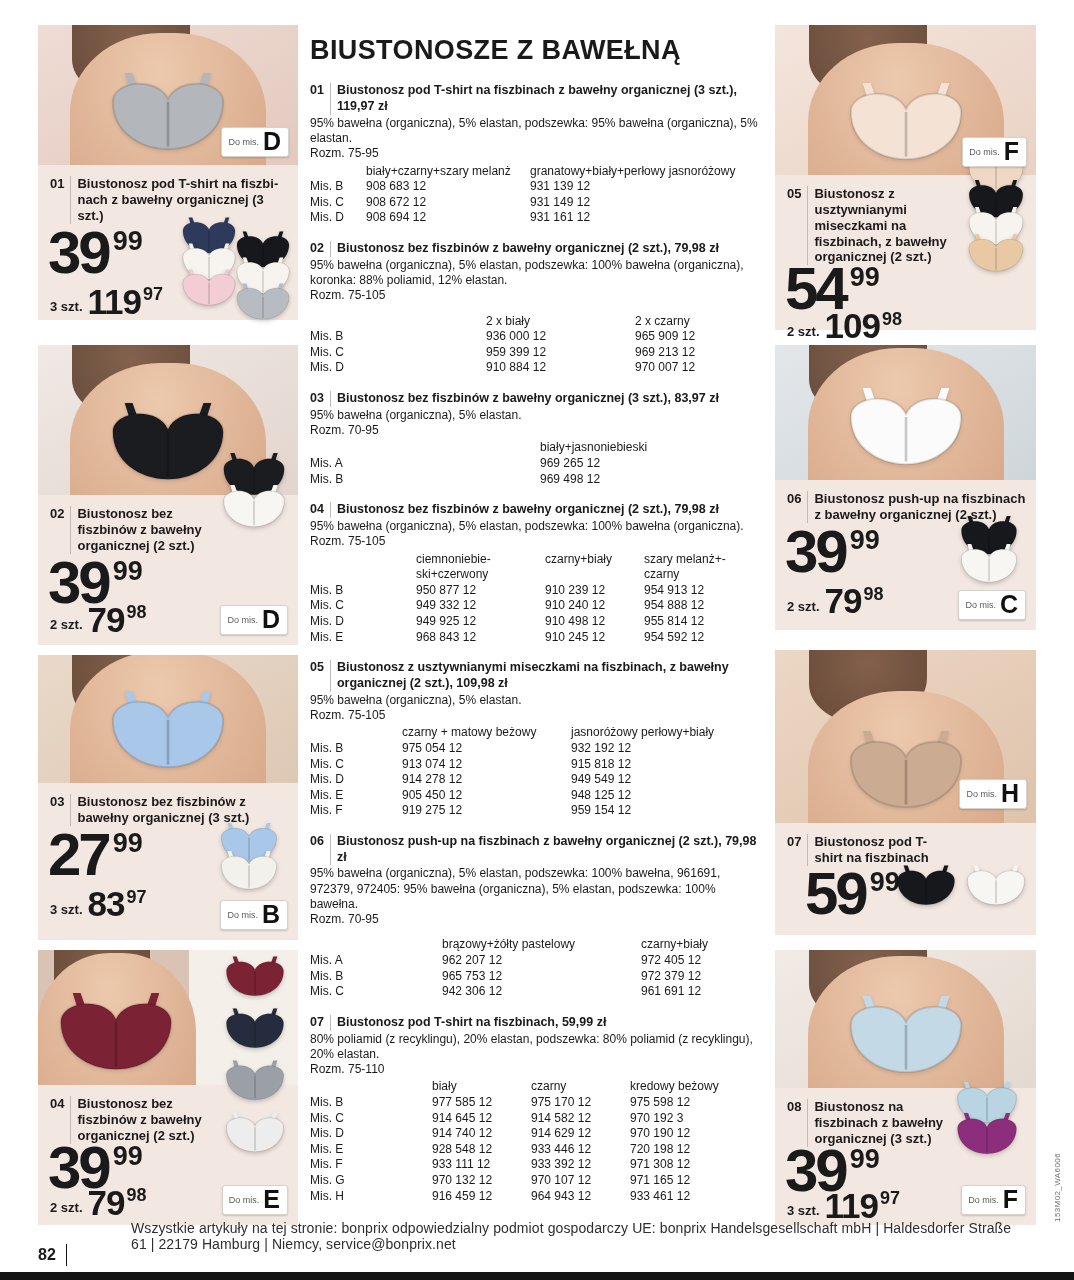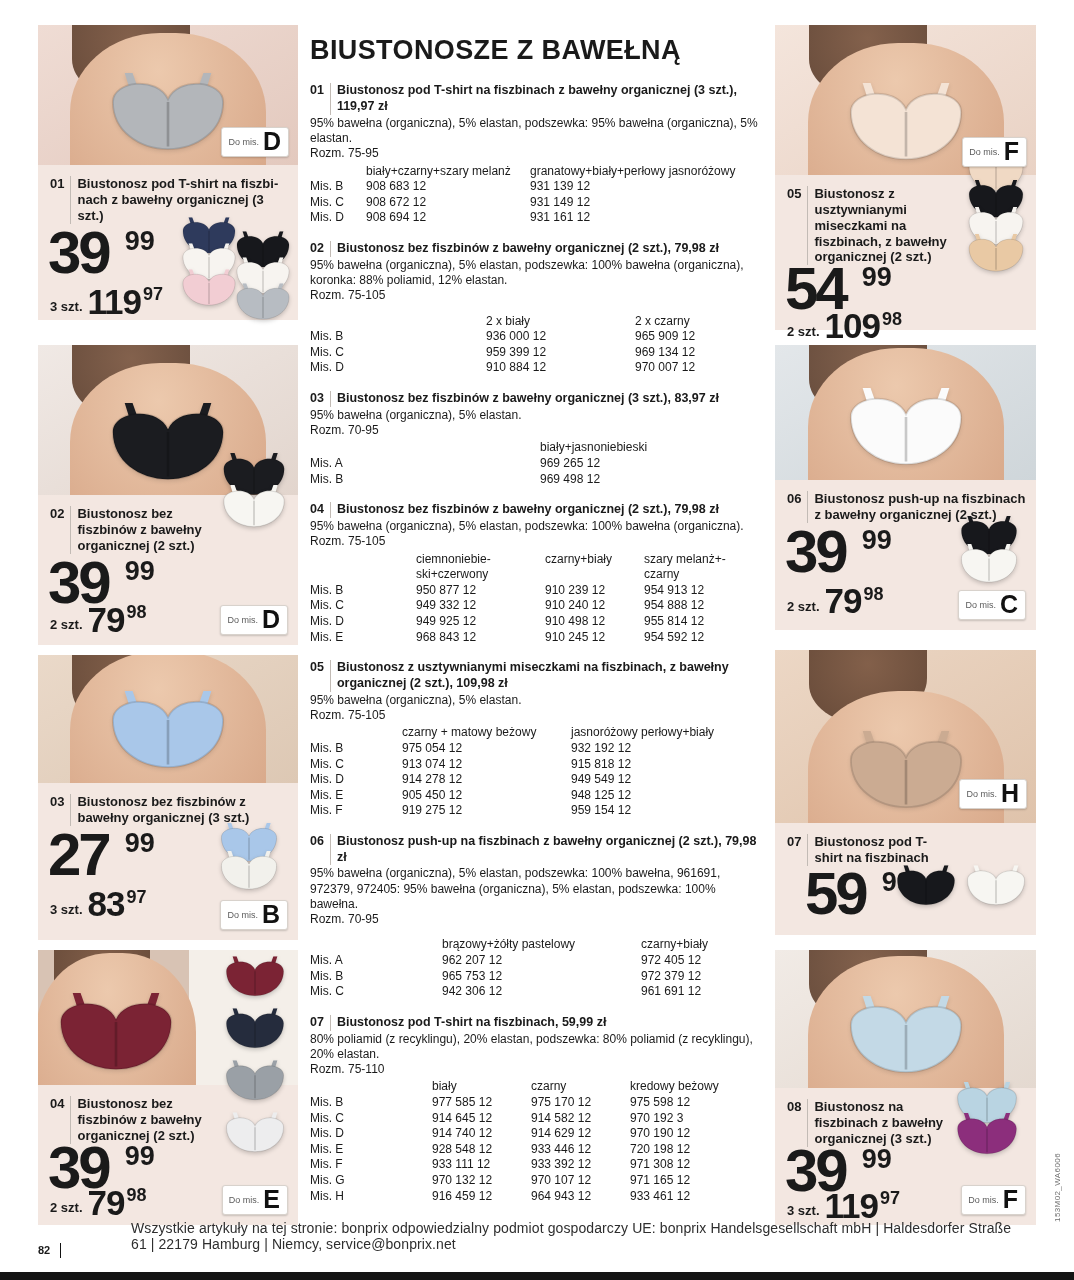--- a/index.html
+++ b/index.html
@@ -30,7 +30,7 @@
   .card-title{flex:1 1 auto}
   .price-row{padding-left:10px;margin-top:3px;display:flex;align-items:flex-start;line-height:1}
   .p-int{font-size:60px;font-weight:700;letter-spacing:-3px;line-height:.88}
-  .p-sup{font-size:27px;font-weight:700;margin-left:16px;margin-top:1px}
+  .p-sup{font-size:27px;font-weight:700;margin-left:4px;margin-top:1px}
   .total-row{padding-left:12px;margin-top:6px;display:flex;align-items:flex-end;line-height:1}
   .t-qty{font-size:13px;font-weight:700;margin-right:5px;margin-bottom:3px}
   .t-int{font-size:35px;font-weight:700;letter-spacing:-1px;line-height:.82}

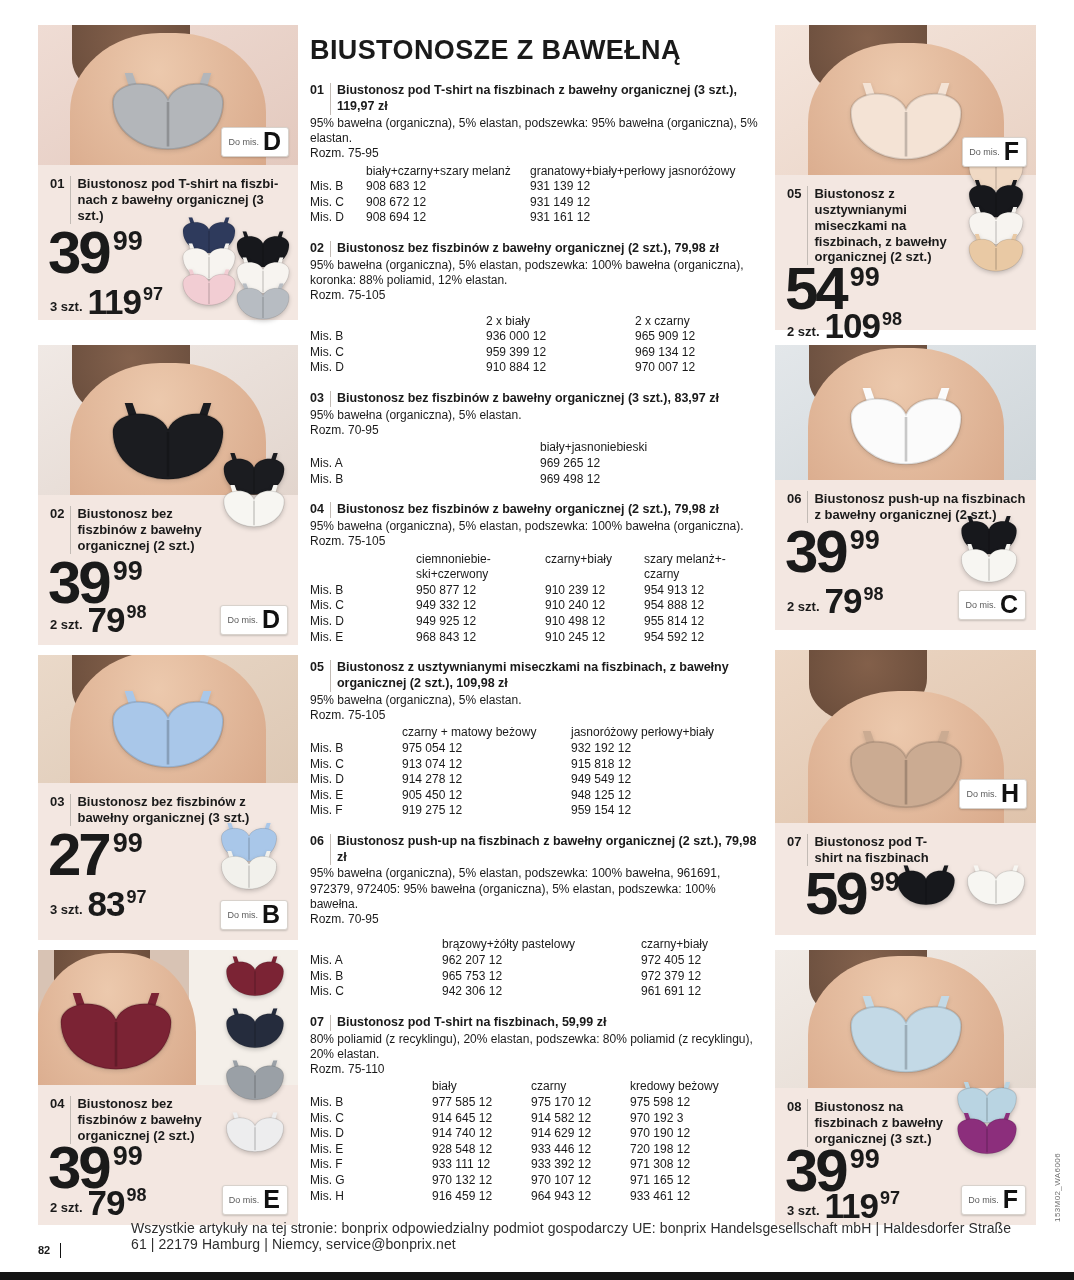--- a/index.html
+++ b/index.html
@@ -311,7 +311,7 @@
           <span class="tc">965 909 12</span>
         <span class="tc">Mis. C</span>
           <span class="tc">959 399 12</span>
-          <span class="tc">969 134 12</span>
+          <span class="tc">969 213 12</span>
         <span class="tc">Mis. D</span>
           <span class="tc">910 884 12</span>
           <span class="tc">970 007 12</span>

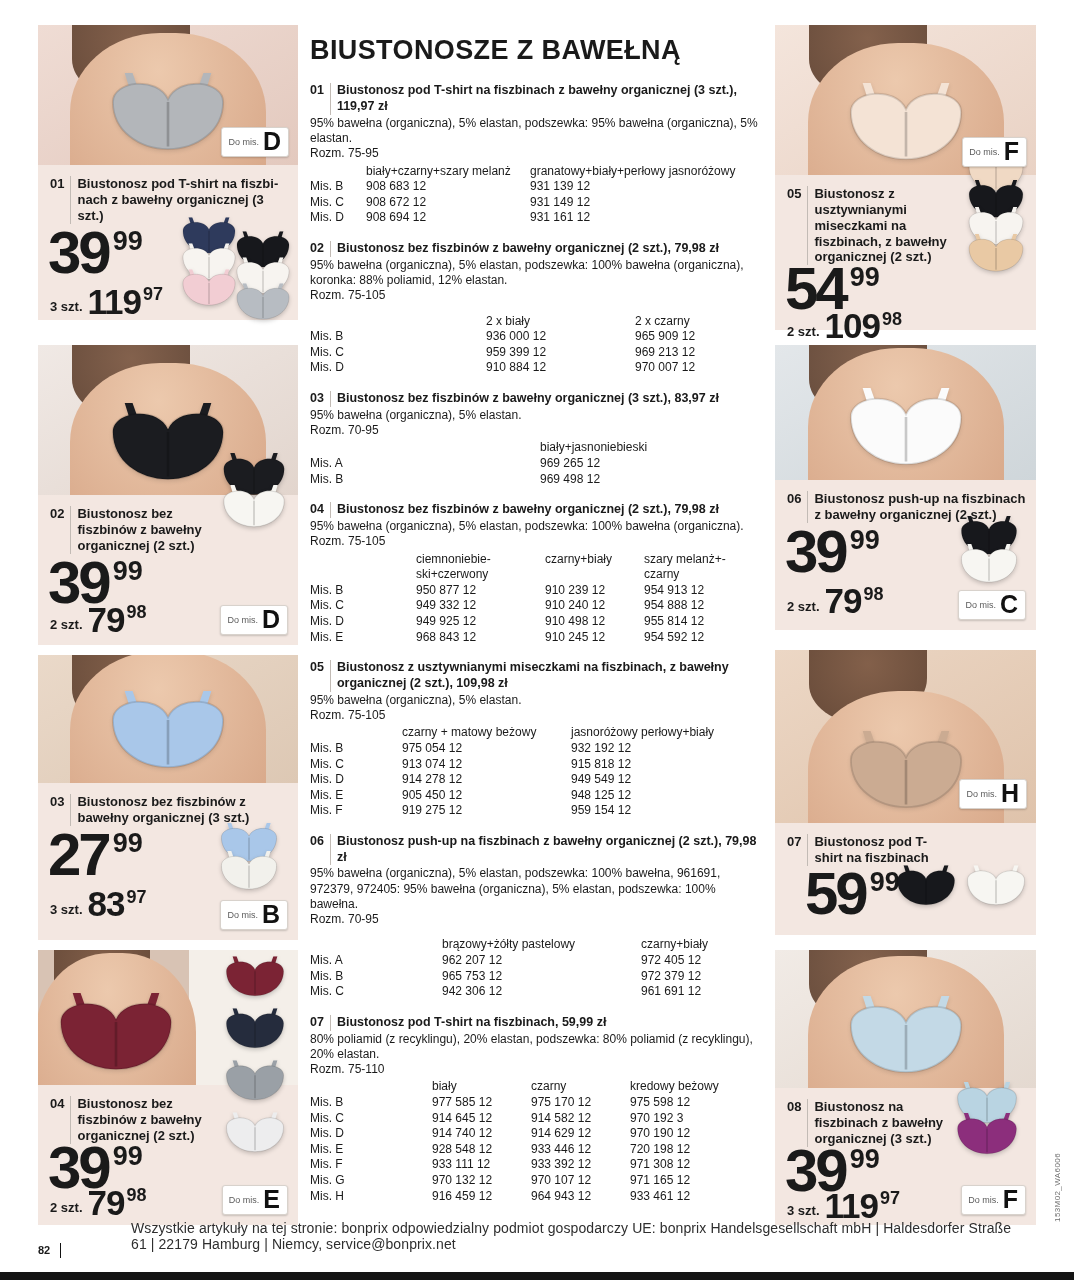--- a/index.html
+++ b/index.html
@@ -68,7 +68,7 @@
   .th{white-space:pre-line}
 
   
-  .page-num{position:absolute;left:38px;bottom:22px;font-size:11px;font-weight:700;padding-right:10px;border-right:1.5px solid #111;line-height:1.4}
+  .page-num{position:absolute;left:38px;bottom:14px;font-size:16px;font-weight:700;padding-right:10px;border-right:1.5px solid #111;line-height:1.4}
   .legal{position:absolute;left:131px;bottom:28px;width:890px;font-size:14px;color:#2e2e2e;letter-spacing:.1px}
   .side-code{position:absolute;right:12px;bottom:58px;font-size:8px;color:#6e6e6e;writing-mode:vertical-rl;transform:rotate(180deg);letter-spacing:.4px}
   .bottom-bar{position:absolute;left:0;right:0;bottom:0;height:8px;background:#141414}

